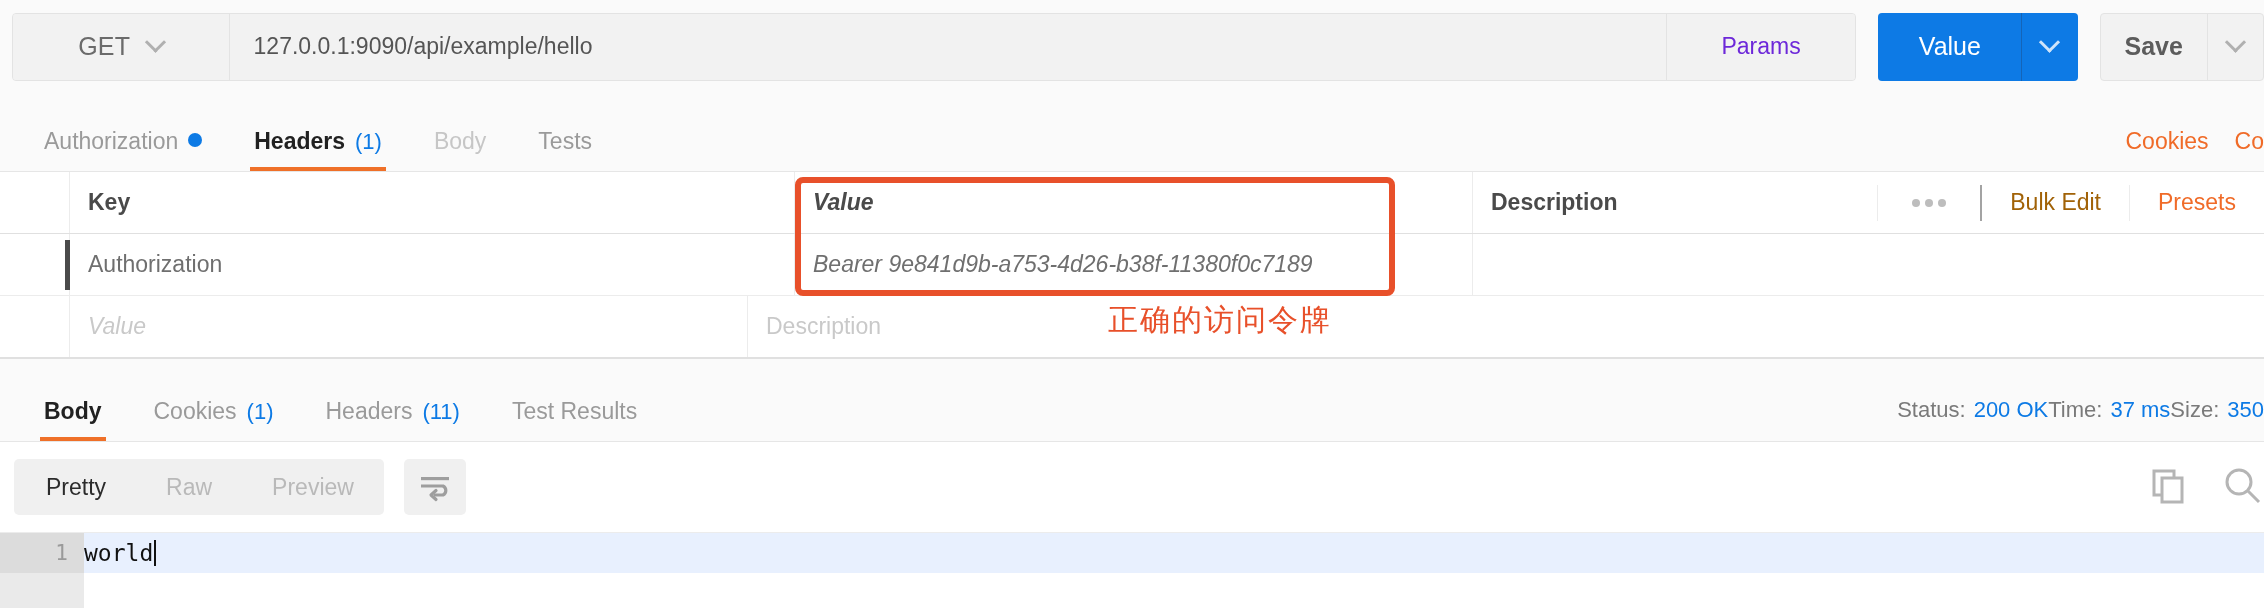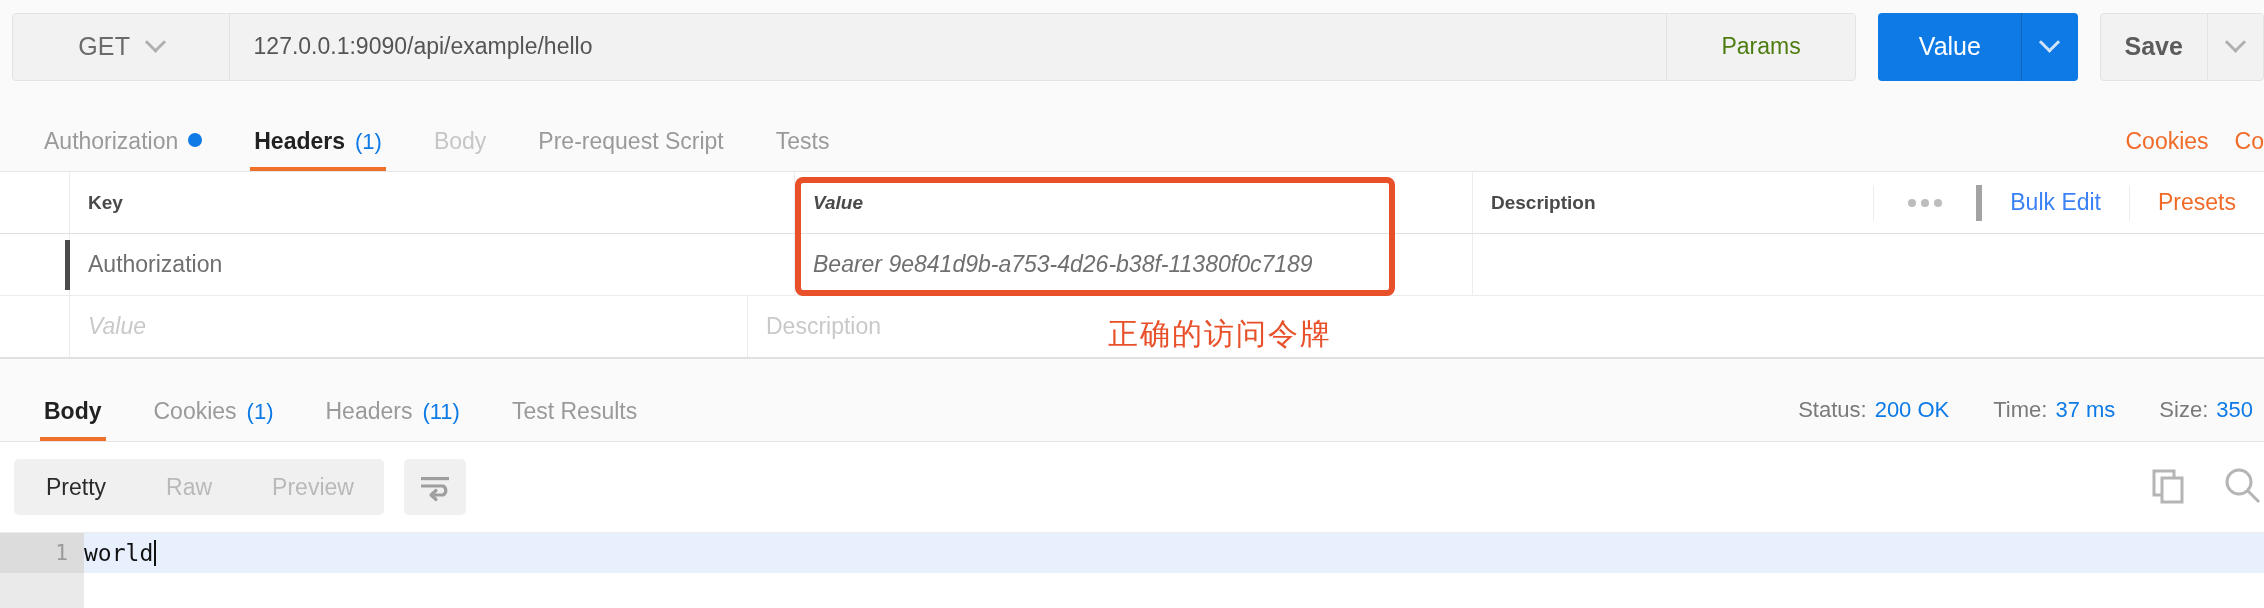--- a/index.html
+++ b/index.html
@@ -72,7 +72,7 @@
     background: #f2f2f2;
     border-left: 1px solid #e3e3e3;
     font-size: 23px;
-    color: #4d7c0f;
+    color: #6d28d9;
     cursor: pointer;
   }
   .send-group {

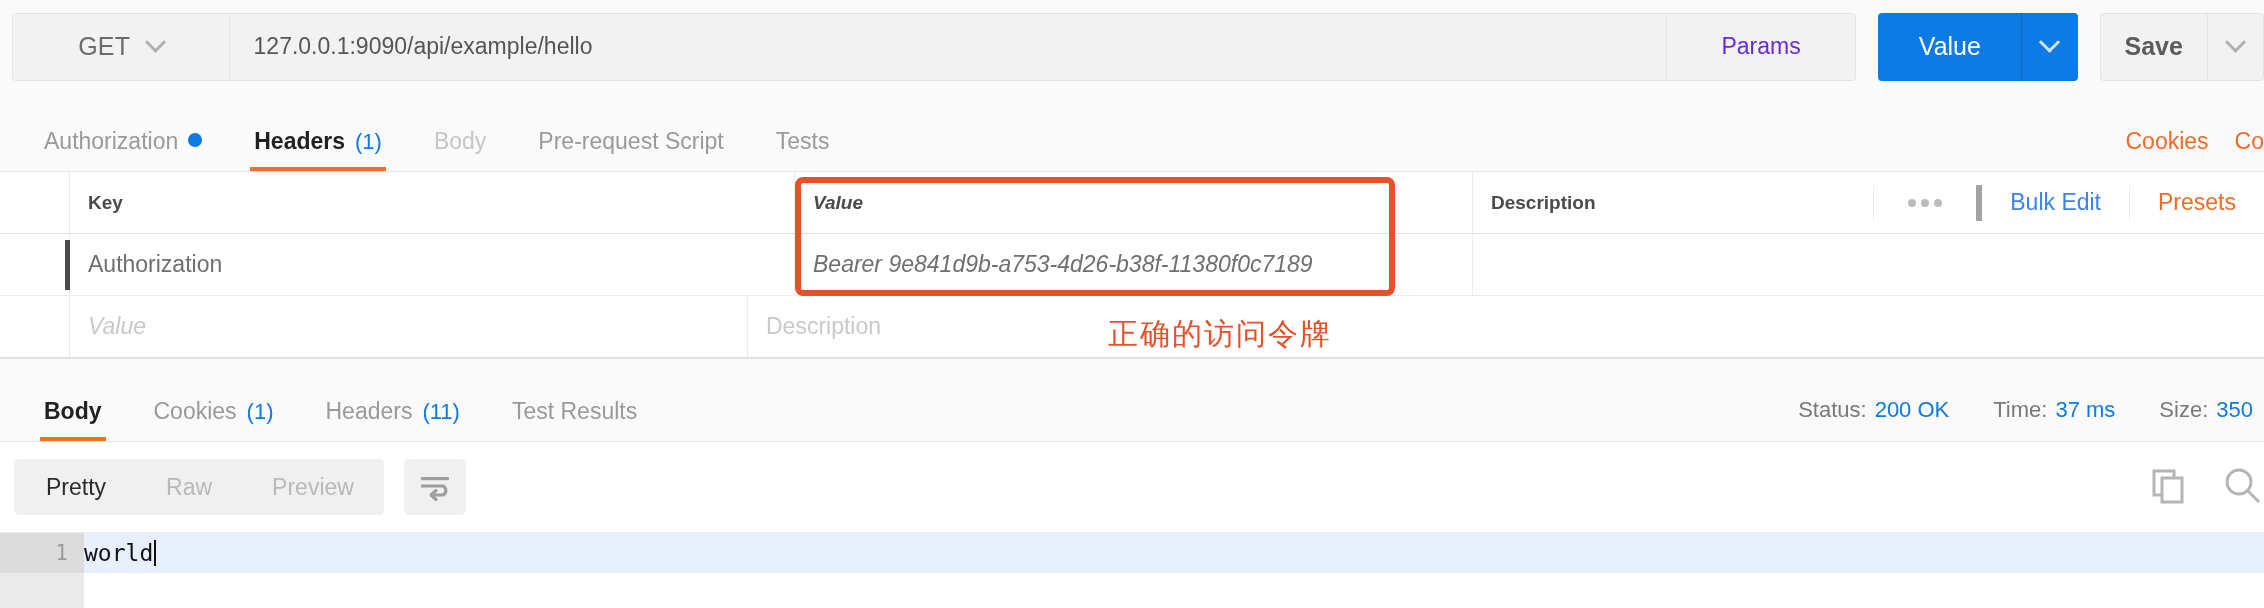--- a/index.html
+++ b/index.html
@@ -432,9 +432,6 @@
     </div>
     <div class="rtab dim">
       <span>Body</span>
-    </div>
-    <div class="rtab">
-      <span>Pre-request Script</span>
     </div>
     <div class="rtab">
       <span>Tests</span>

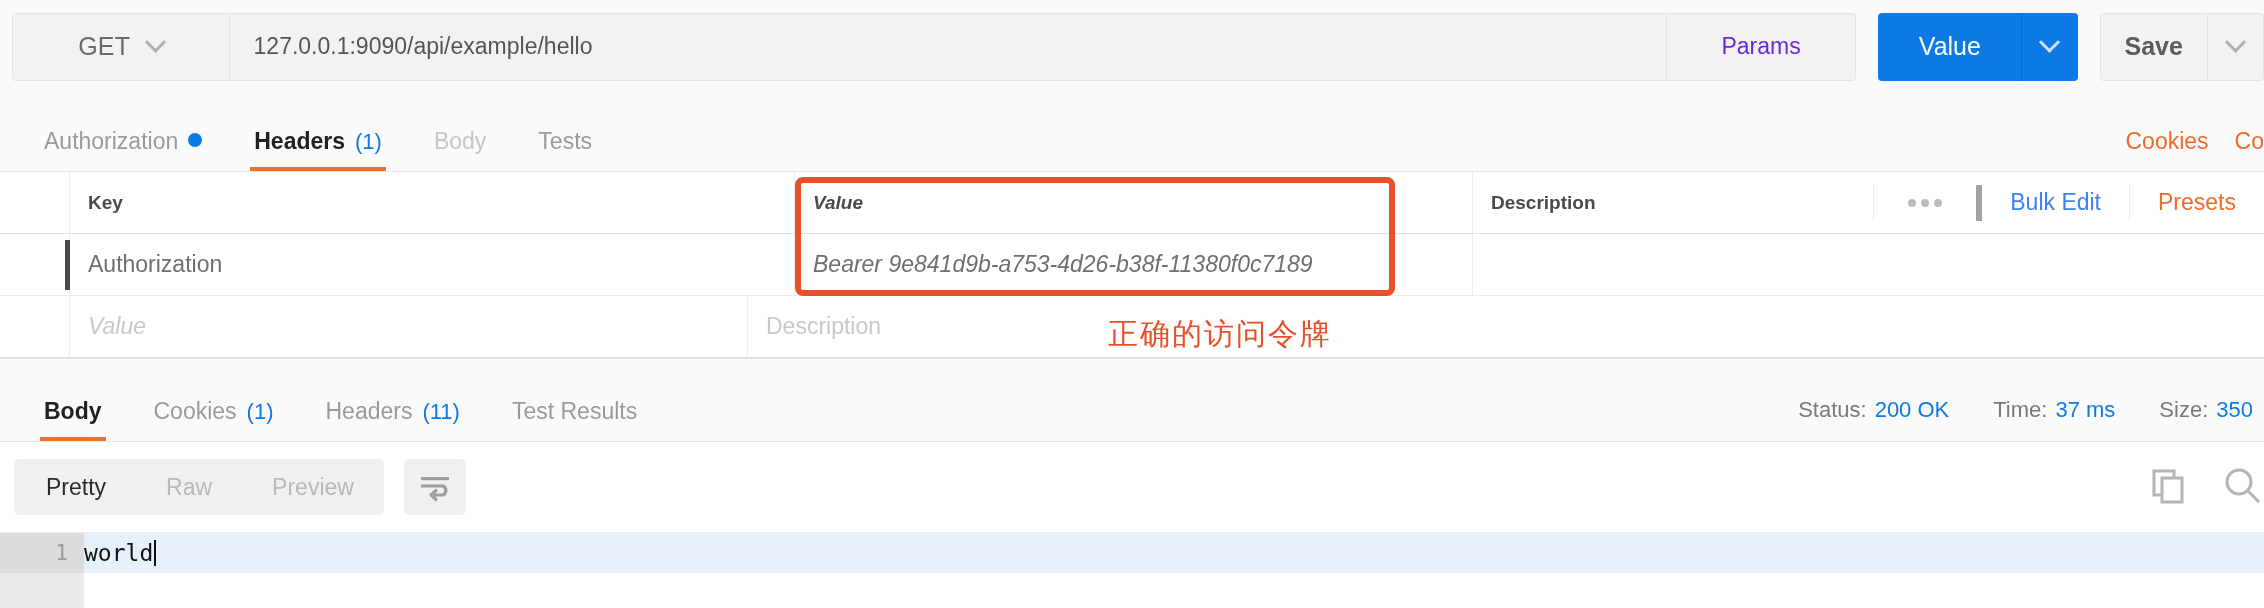--- a/index.html
+++ b/index.html
@@ -209,7 +209,7 @@
   .cell-key   { width: 725px; flex: none; border-right: 1px solid #ececec; display: flex; align-items: center; padding-left: 18px; }
   .cell-val   { width: 678px; flex: none; border-right: 1px solid #ececec; display: flex; align-items: center; padding-left: 18px; font-style: italic; }
   .cell-desc  { flex: 1; display: flex; align-items: center; padding-left: 18px; }
-  .th { font-size: 19px; font-weight: 700; color: #4a4a4a; }
+  .th { font-size: 23px; font-weight: 700; color: #4a4a4a; }
   .td { font-size: 23px; color: #6f6f6f; }
   .ph { font-size: 23px; color: #c9c9c9; }
   .desc-head-inner {

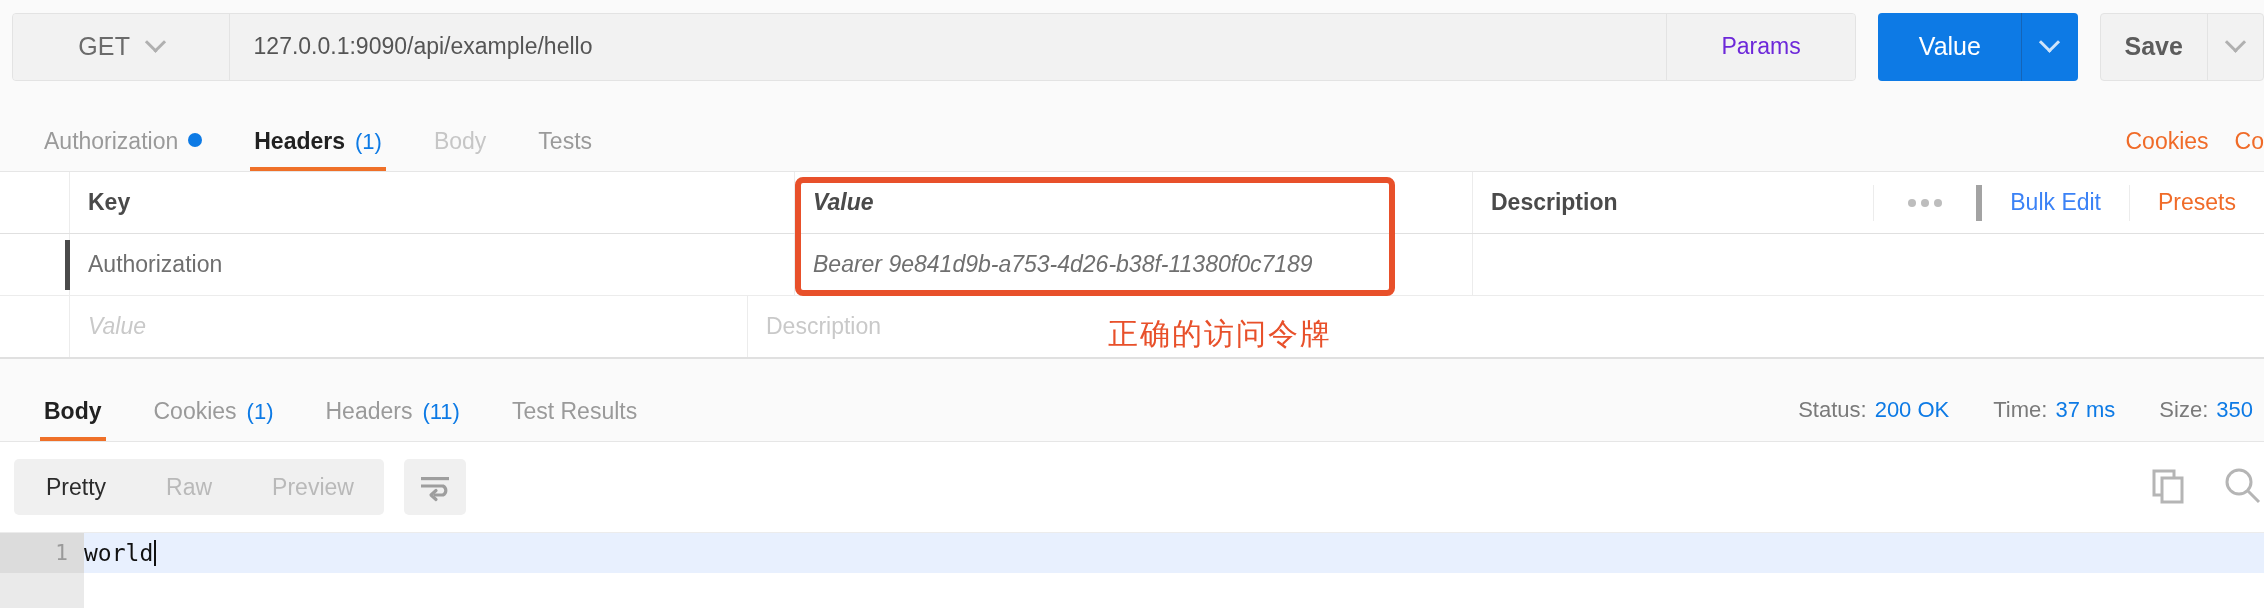--- a/index.html
+++ b/index.html
@@ -231,10 +231,10 @@
   .dots i { width: 8px; height: 8px; border-radius: 50%; background: #bdbdbd; display: block; }
   .bulk {
     padding: 0 28px;
-    border-left: 6px solid #a3a3a3;
+    border-left: 2px solid #a3a3a3;
     height: 36px;
     display: flex; align-items: center;
-    font-size: 23px; color: #3b82f6; cursor: pointer;
+    font-size: 23px; color: #a16207; cursor: pointer;
     white-space: nowrap;
   }
   .presets {

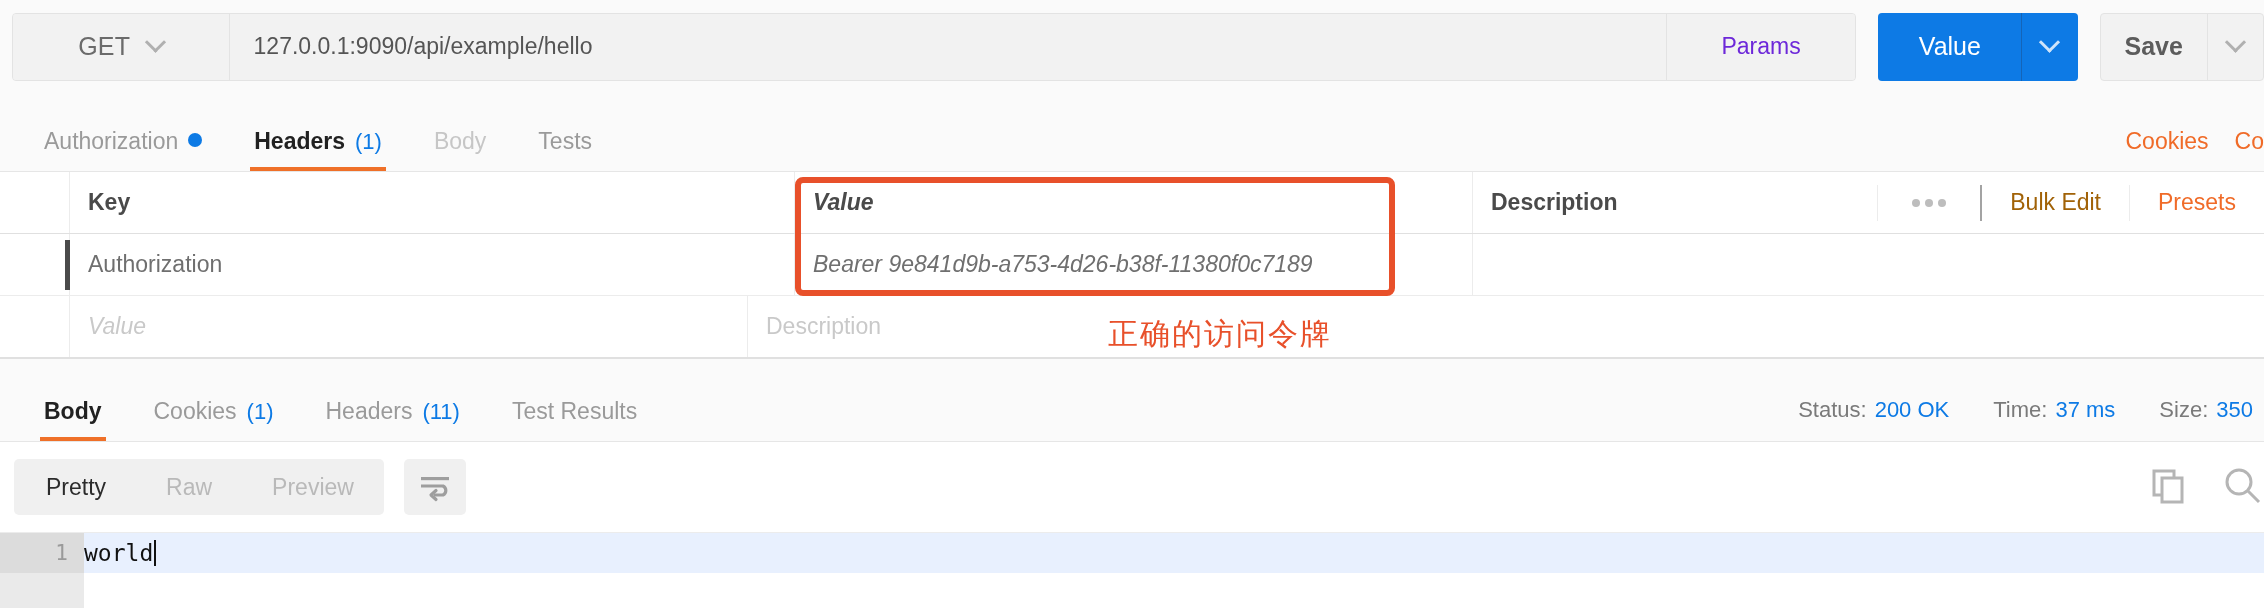--- a/index.html
+++ b/index.html
@@ -258,7 +258,7 @@
   }
   .annot-text {
     position: absolute;
-    left: 1108px; top: 314px;
+    left: 1108px; top: 300px;
     font-size: 30px;
     color: #e8502a;
     font-family: "DejaVu Sans", sans-serif;

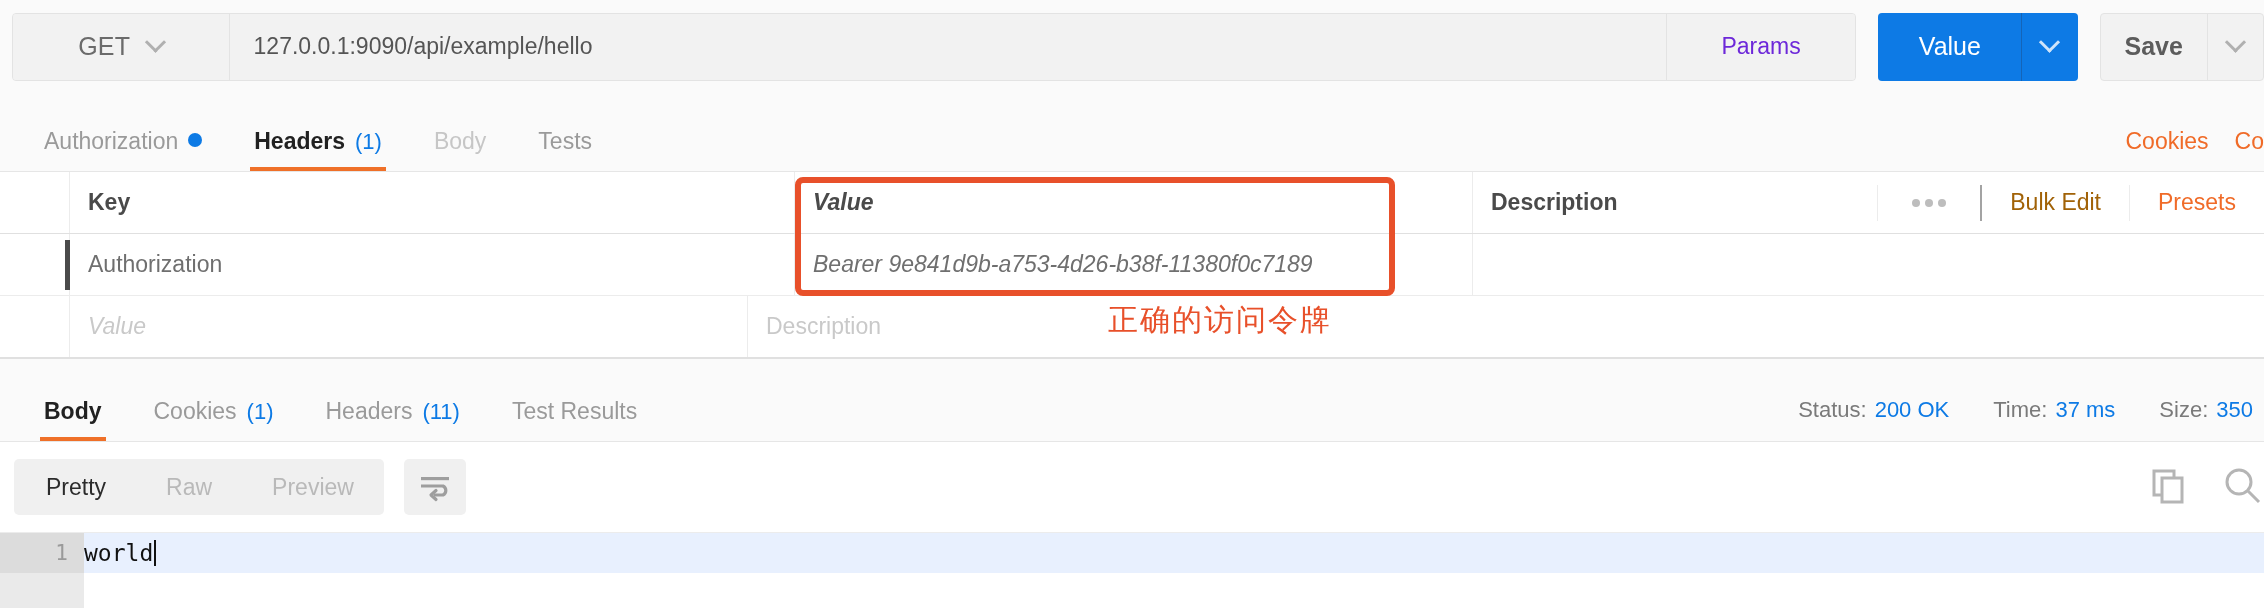--- a/index.html
+++ b/index.html
@@ -282,9 +282,8 @@
   .resp-right {
     margin-left: auto;
     display: flex; align-items: baseline;
-    gap: 44px;
     padding-bottom: 18px;
-    padding-right: 11px;
+    padding-right: 0;
     white-space: nowrap;
   }
   .meta { font-size: 22px; color: #7a7a7a; }

